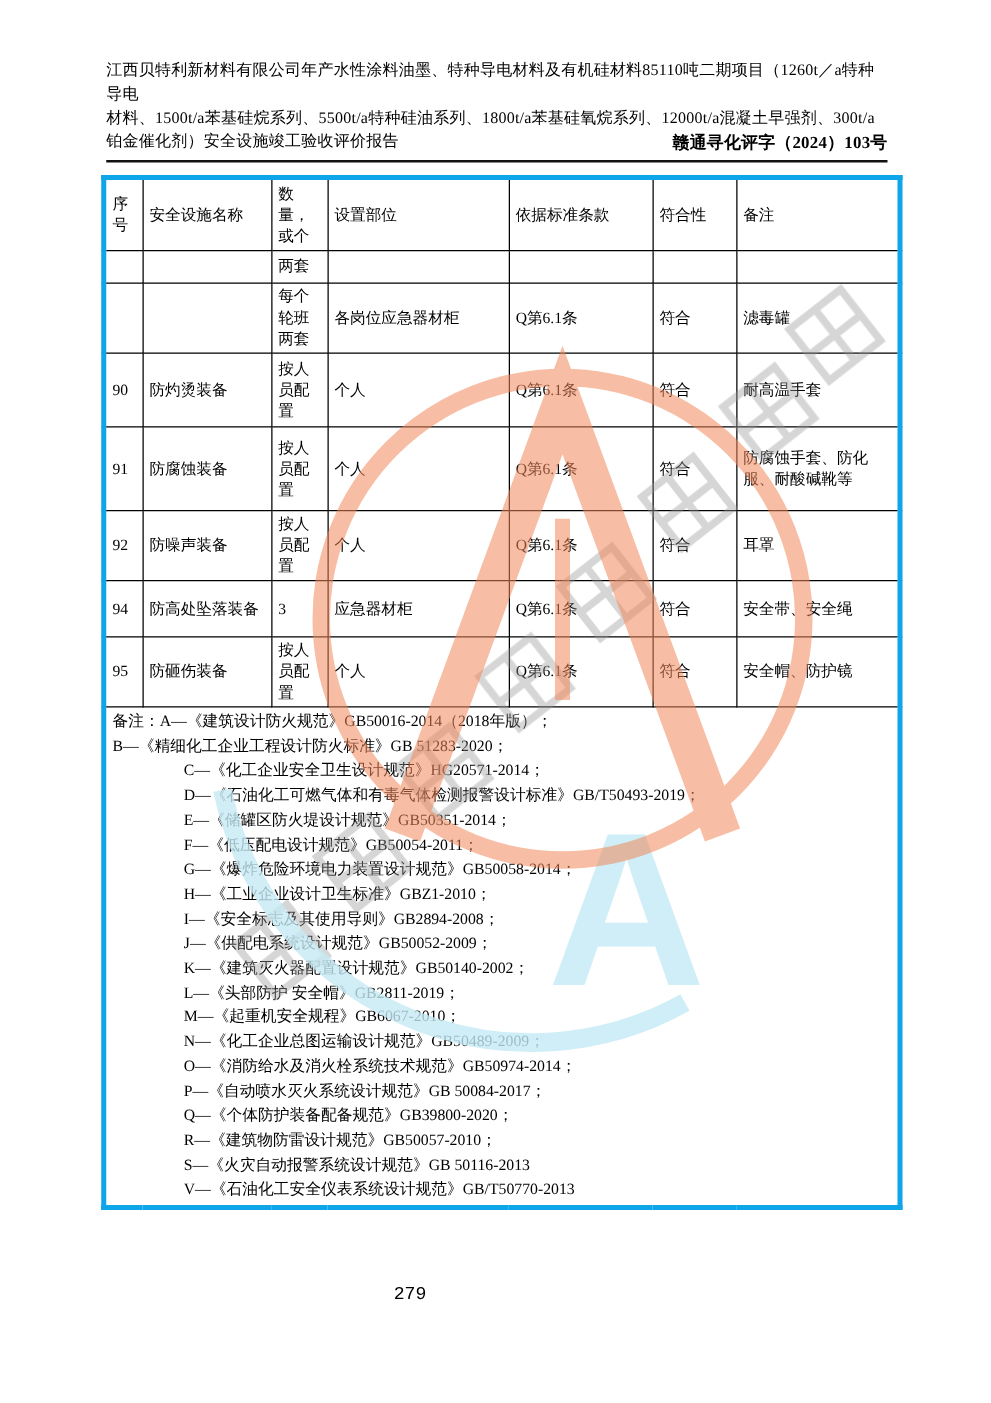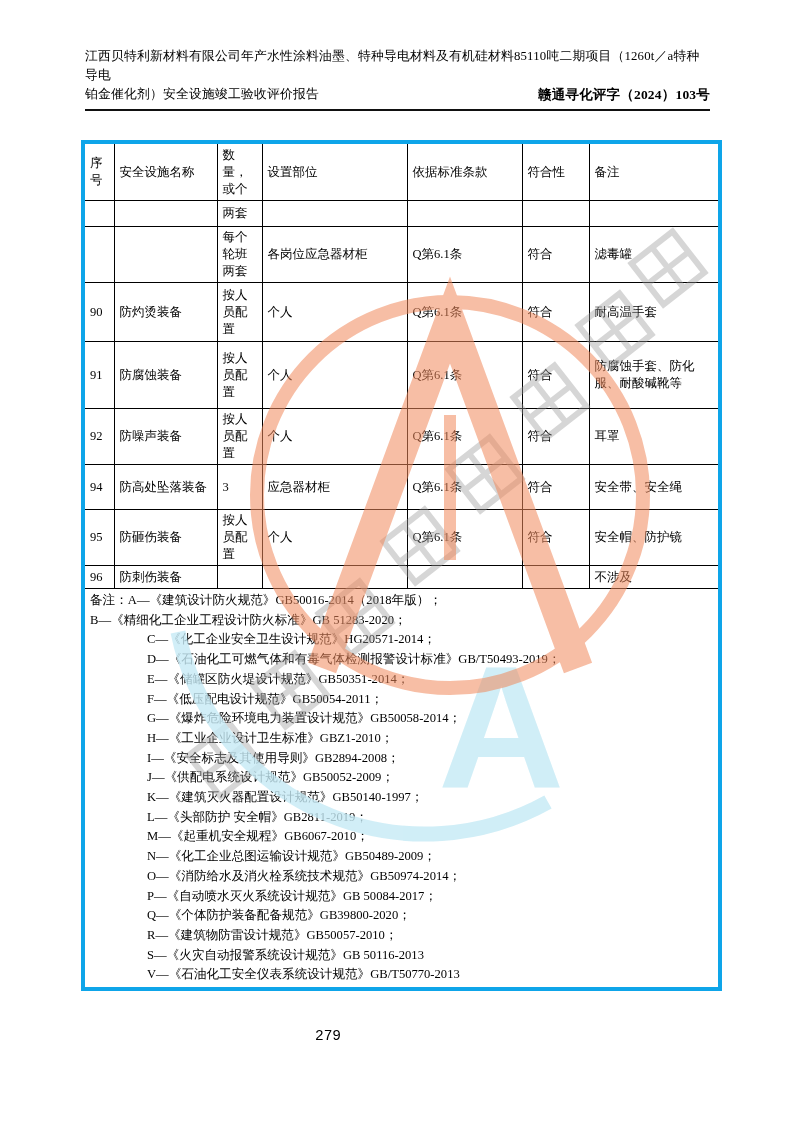--- a/index.html
+++ b/index.html
@@ -56,6 +56,7 @@
 
   <div class="doc-header">
     <div class="h-line1">江西贝特利新材料有限公司年产水性涂料油墨、特种导电材料及有机硅材料85110吨二期项目（1260t／a特种导电</div>
+    <div class="h-line2">材料、1500t/a苯基硅烷系列、5500t/a特种硅油系列、1800t/a苯基硅氧烷系列、12000t/a混凝土早强剂、300t/a</div>
     <div class="h-line3">
       <span>铂金催化剂）安全设施竣工验收评价报告</span>
       <span class="doc-number">赣通寻化评字（2024）103号</span>

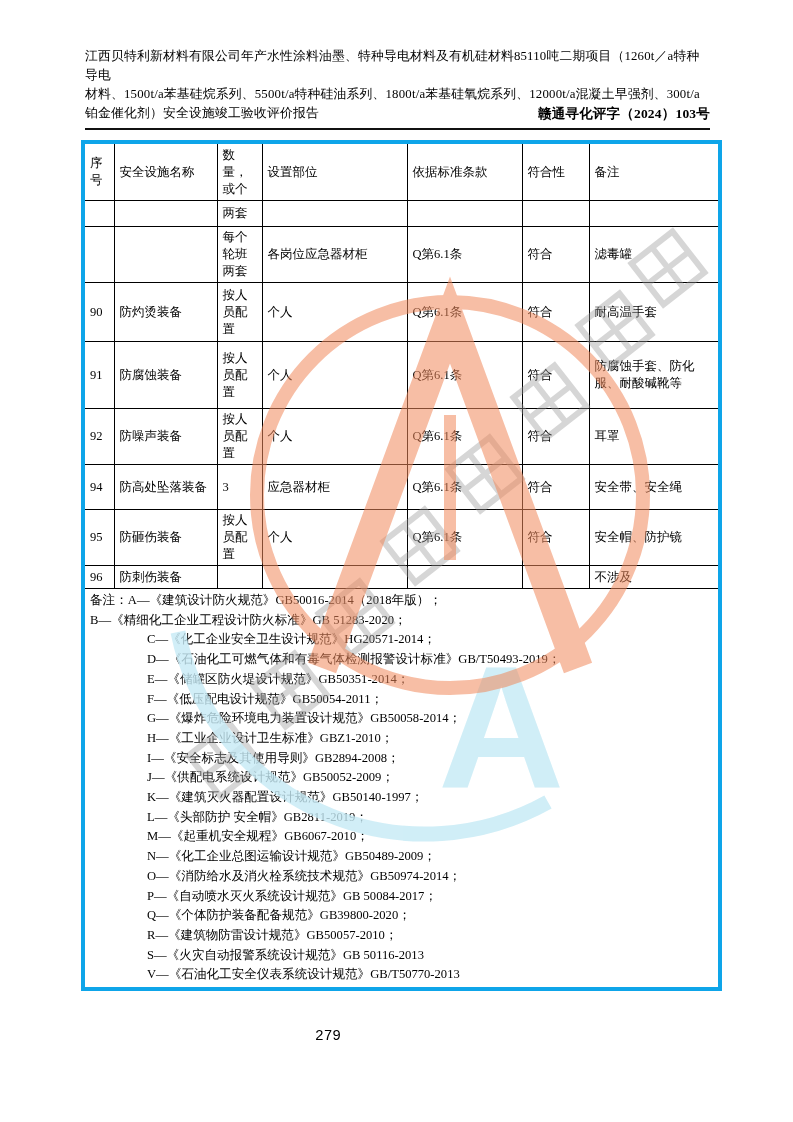--- a/index.html
+++ b/index.html
@@ -147,15 +147,6 @@
         <td>Q第6.1条</td>
         <td>符合</td>
         <td>安全帽、防护镜</td>
-      </tr>
-      <tr class="rh24">
-        <td>96</td>
-        <td>防刺伤装备</td>
-        <td class="qty"></td>
-        <td></td>
-        <td></td>
-        <td></td>
-        <td>不涉及</td>
       </tr>
       <tr>
         <td class="notes-cell" colspan="7">

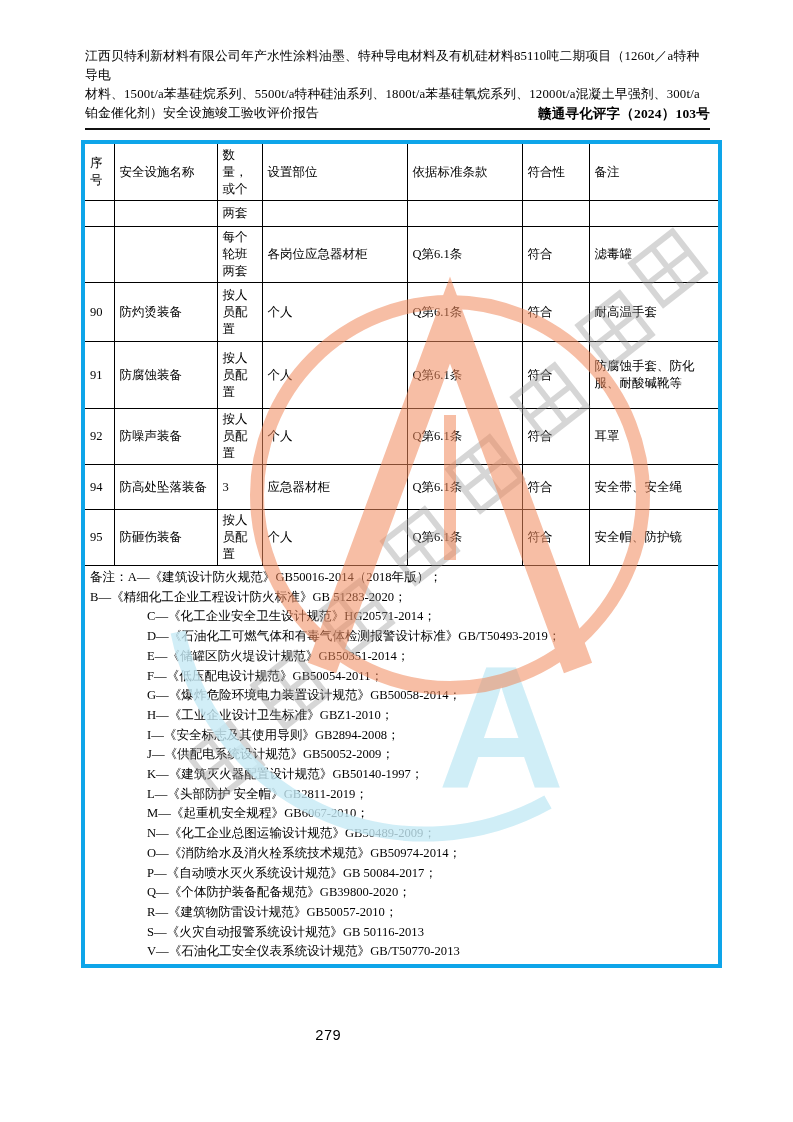--- a/index.html
+++ b/index.html
@@ -160,7 +160,7 @@
           <div class="note-line indent">H—《工业企业设计卫生标准》GBZ1-2010；</div>
           <div class="note-line indent">I—《安全标志及其使用导则》GB2894-2008；</div>
           <div class="note-line indent">J—《供配电系统设计规范》GB50052-2009；</div>
-          <div class="note-line indent">K—《建筑灭火器配置设计规范》GB50140-1997；</div>
+          <div class="note-line indent">K—《建筑灭火器配置设计规范》GB50140-2002；</div>
           <div class="note-line indent">L—《头部防护 安全帽》GB2811-2019；</div>
           <div class="note-line indent">M—《起重机安全规程》GB6067-2010；</div>
           <div class="note-line indent">N—《化工企业总图运输设计规范》GB50489-2009；</div>

